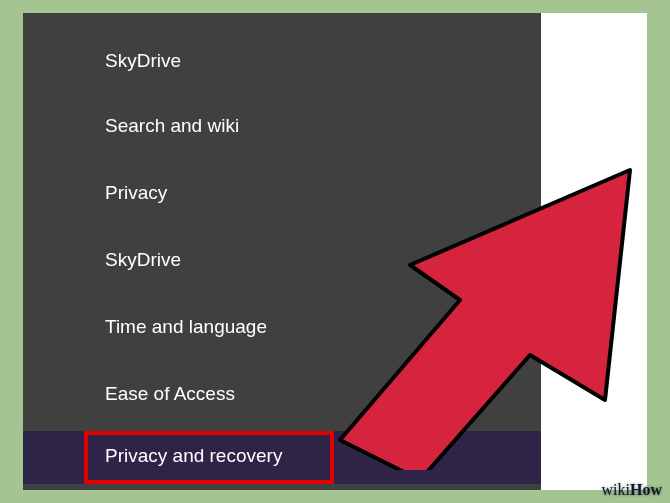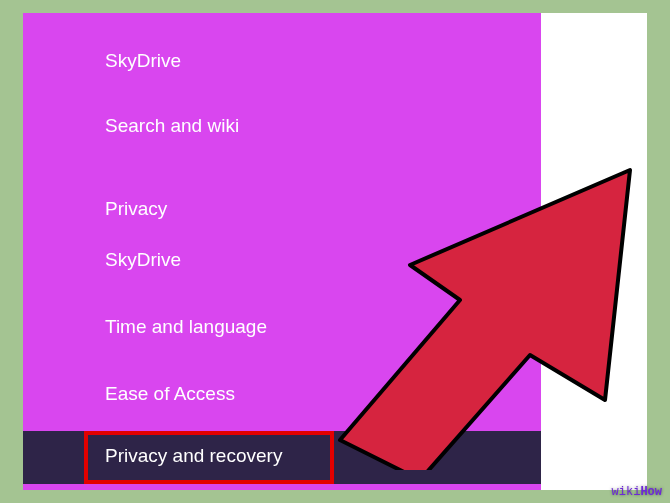--- a/index.html
+++ b/index.html
@@ -29,7 +29,7 @@
       left: 0;
       width: 518px;
       height: 477px;
-      background: #d946ef;
+      background: #404040;
       padding-left: 24px;
     }
     .settings-item {

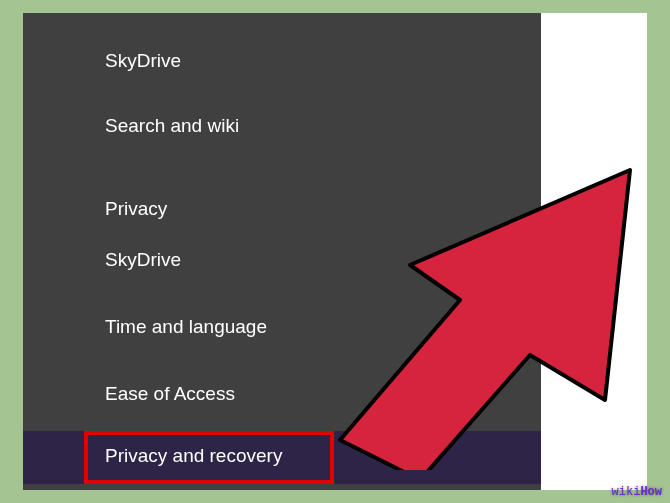--- a/index.html
+++ b/index.html
@@ -43,7 +43,7 @@
     }
     .item-0 { top: 37px; }
     .item-1 { top: 102px; }
-    .item-2 { top: 169px; margin-top: 16px; }
+    .item-2 { top: 169px; }
     .item-3 { top: 236px; }
     .item-4 { top: 303px; }
     .item-5 { top: 370px; }

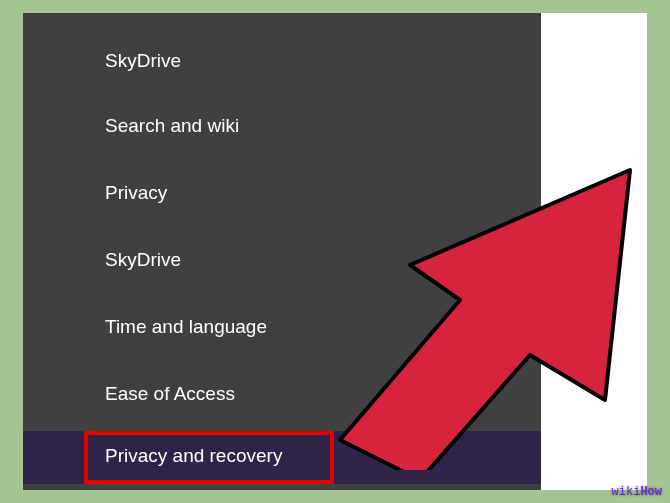--- a/index.html
+++ b/index.html
@@ -77,9 +77,9 @@
       position: absolute;
       bottom: 4px;
       right: 8px;
-      color: #6d28d9;
-      font-size: 12px;
-      font-family: Liberation Mono, monospace;
+      color: #0f172a;
+      font-size: 16px;
+      font-family: Liberation Serif, serif;
       text-shadow: 0 0 3px rgba(0,0,0,0.5);
     }
     .watermark .wiki {

